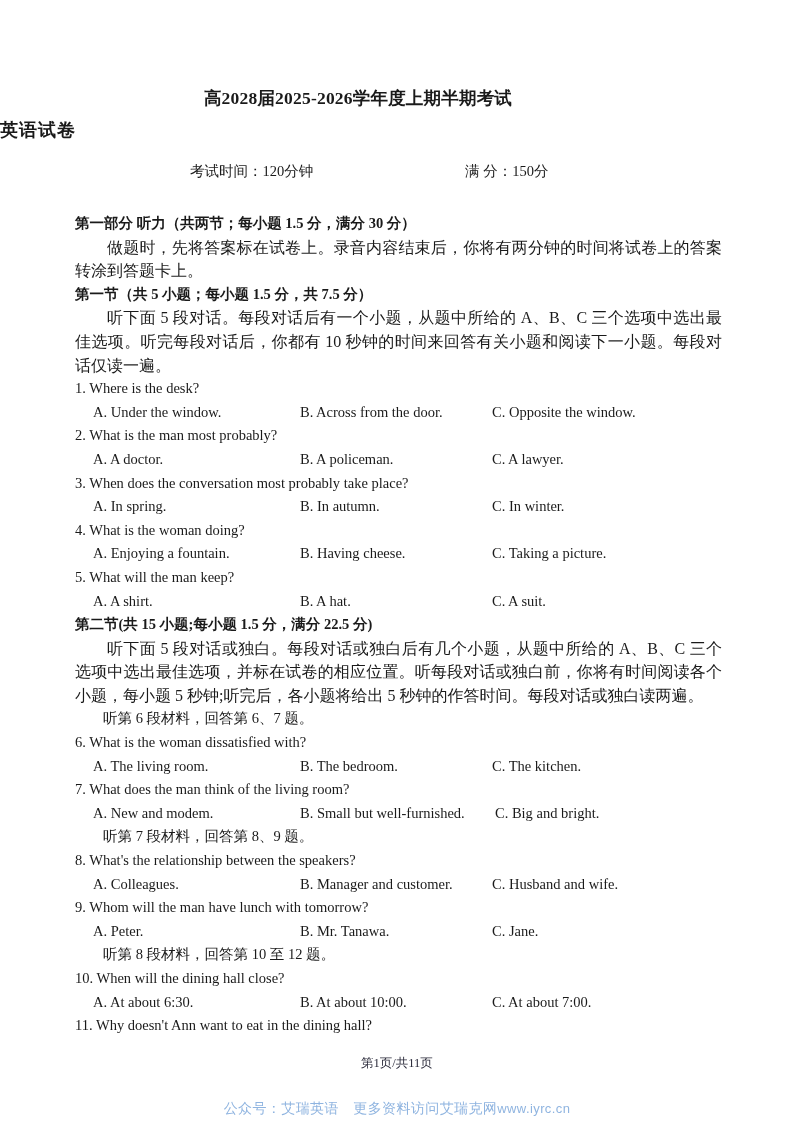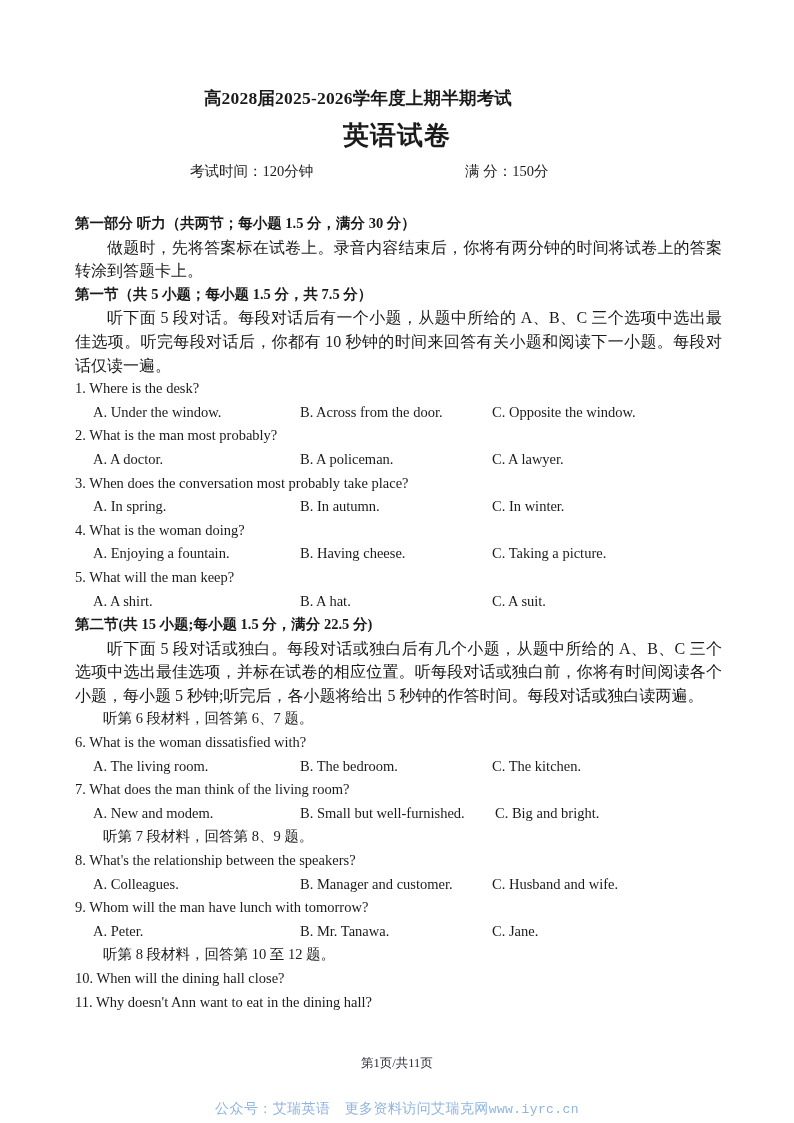--- a/index.html
+++ b/index.html
@@ -36,8 +36,7 @@
     position: absolute;
     left: 0; top: 118px;
     width: 794px;
-    text-align: center;
-    font-size: 26px;
+    font-size: 18px;
     font-weight: bold;
     letter-spacing: 1px;
   }

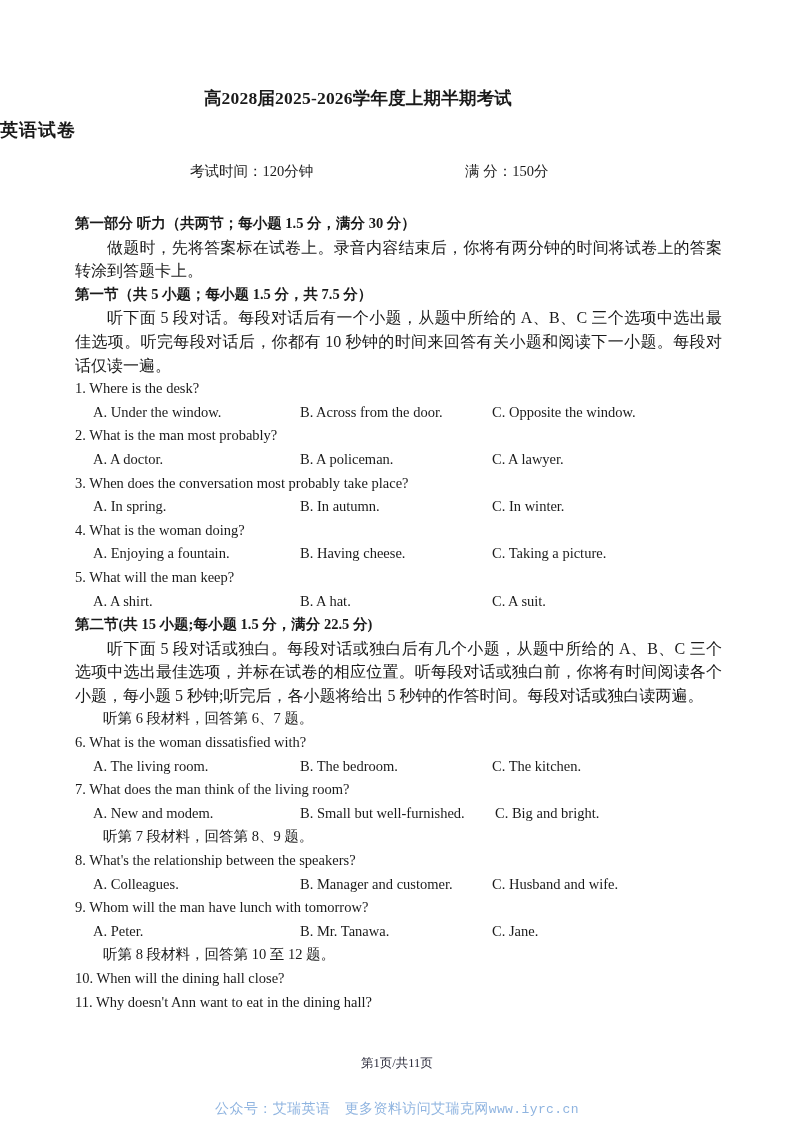--- a/index.html
+++ b/index.html
@@ -245,6 +245,11 @@
       <span>10.</span>
       <span>When will the dining hall close?</span>
     </div>
+    <div class="opt-row">
+      <span class="opt a">A. At about 6:30.</span>
+      <span class="opt b">B. At about 10:00.</span>
+      <span class="opt c">C. At about 7:00.</span>
+    </div>
 
     <div class="q-line">
       <span>11.</span>

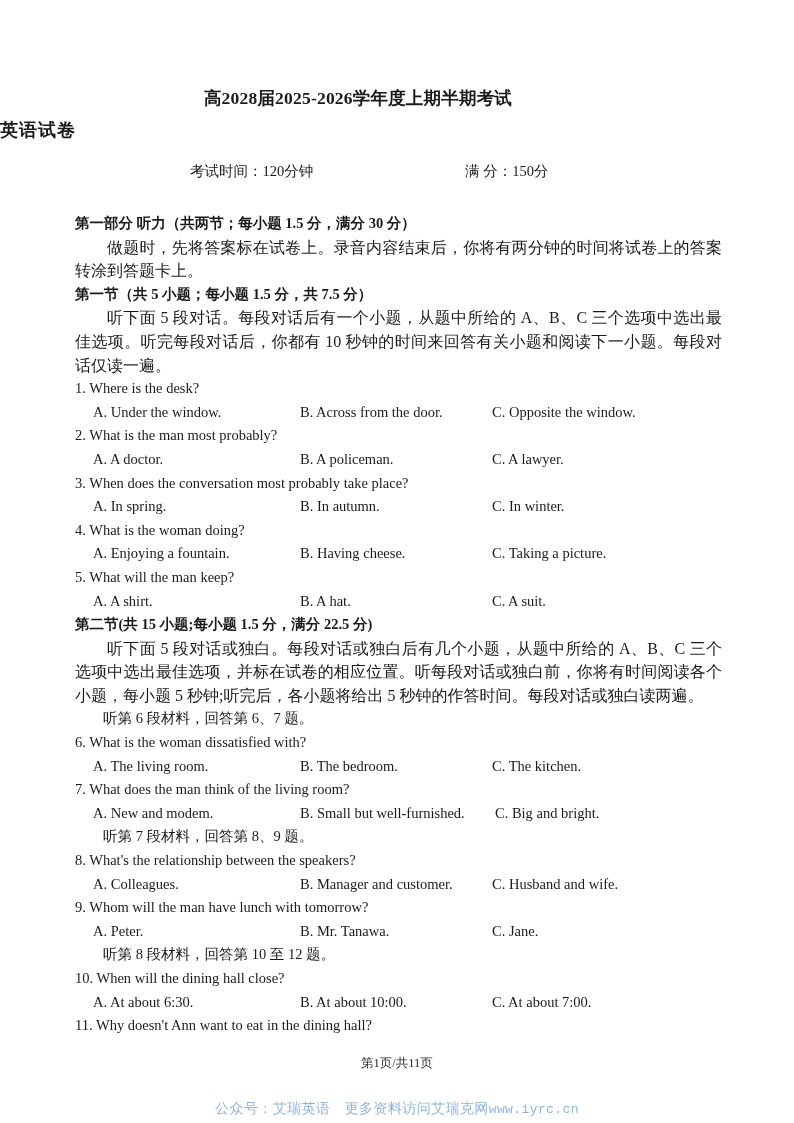--- a/index.html
+++ b/index.html
@@ -117,7 +117,7 @@
     letter-spacing: 0.4px;
   }
   .watermark .url {
-    font-family: Liberation Mono, monospace;
+    font-family: Liberation Sans, sans-serif;
     font-size: 13px;
   }
 </style>

